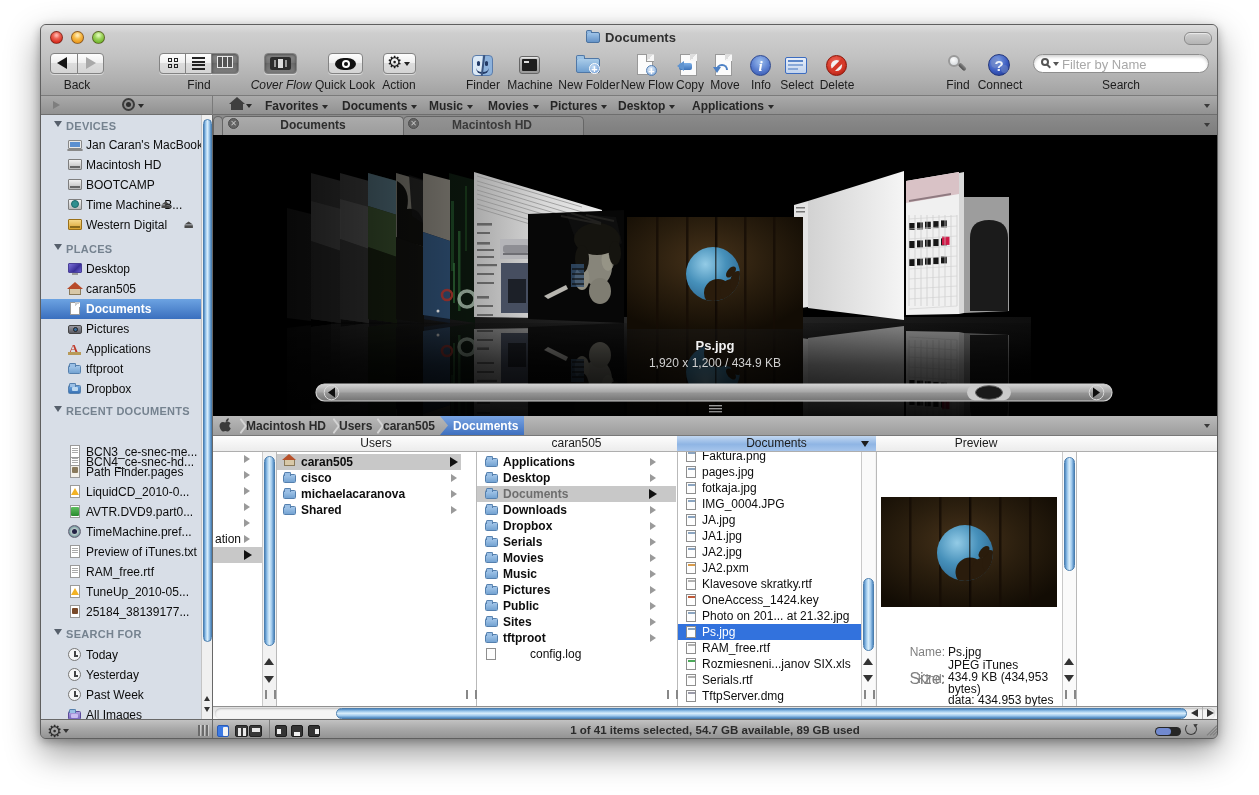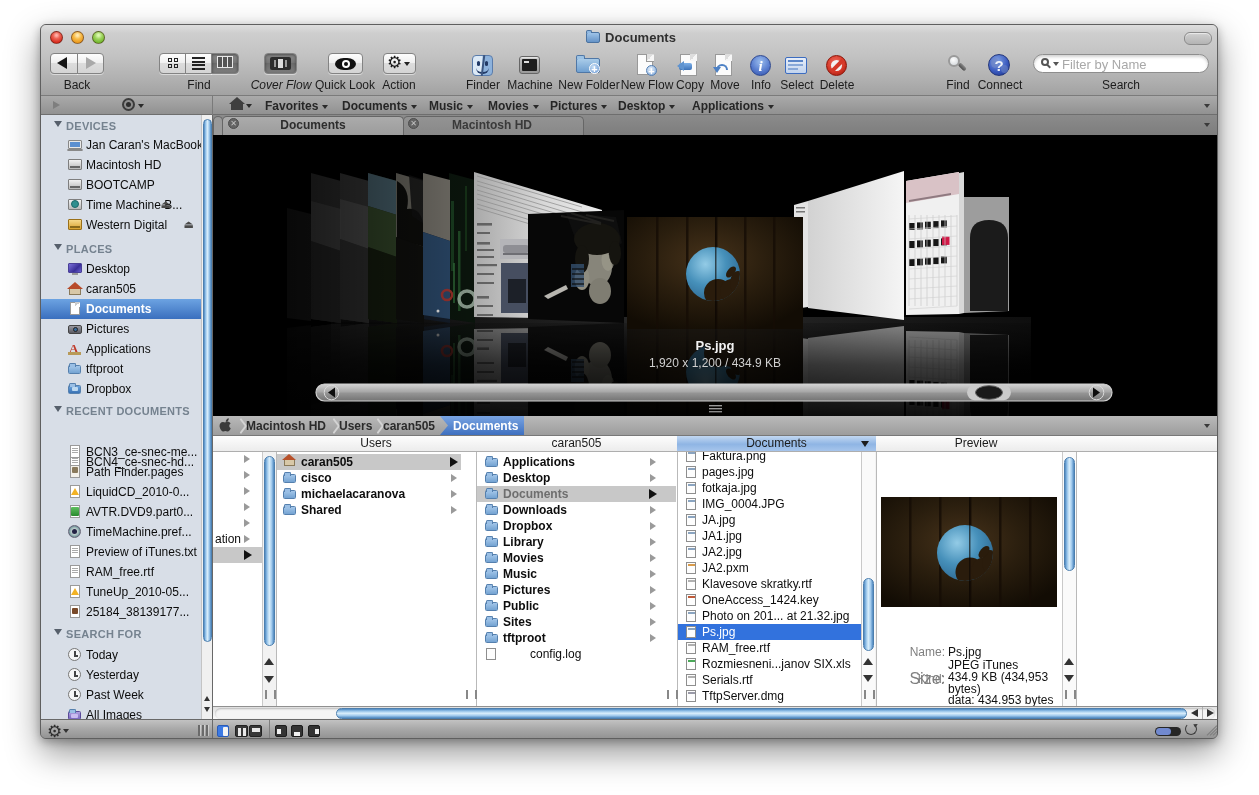--- a/index.html
+++ b/index.html
@@ -844,7 +844,7 @@
 <div class="crow ab" style="left:290px;top:67px;width:150px;font-weight:bold;color:#0d0d0d;">Dropbox</div>
 <span class="ab" style="left:437px;top:69.5px;width:0;height:0;border-left:6px solid #9a9a9a;border-top:4.5px solid transparent;border-bottom:4.5px solid transparent;"></span>
 <span class="fold ab" style="left:272px;top:86px;"></span>
-<div class="crow ab" style="left:290px;top:83px;width:150px;font-weight:bold;color:#0d0d0d;">Library</div>
+<div class="crow ab" style="left:290px;top:83px;width:150px;font-weight:bold;color:#0d0d0d;">Serials</div>
 <span class="ab" style="left:437px;top:85.5px;width:0;height:0;border-left:6px solid #9a9a9a;border-top:4.5px solid transparent;border-bottom:4.5px solid transparent;"></span>
 <span class="fold ab" style="left:272px;top:102px;"></span>
 <div class="crow ab" style="left:290px;top:99px;width:150px;font-weight:bold;color:#0d0d0d;">Movies</div>

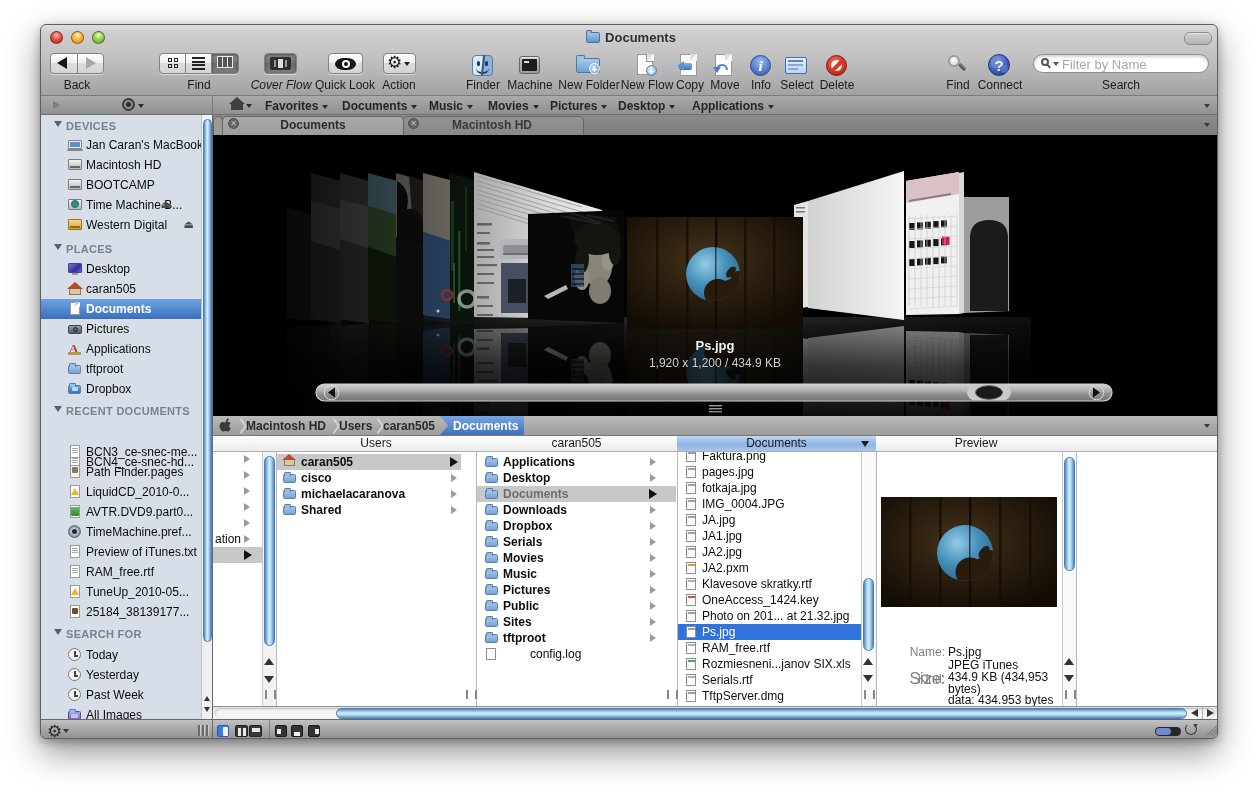--- a/index.html
+++ b/index.html
@@ -1020,6 +1020,7 @@
 <div class="vbtn ab" style="left:267px;width:12px;background:#333;border-color:#1c1c1c;border-radius:2px;">
         <div class="ab" style="left:5.5px;top:3px;width:4px;height:5px;background:#f0f0f0;"></div>
       </div>
+<div class="ab" style="left:172px;top:4px;width:1004px;text-align:center;font-size:11.5px;font-weight:bold;color:#2b2b2b;">1 of 41 items selected, 54.7 GB available, 89 GB used</div>
 <div class="ab" style="left:1114px;top:6.5px;width:26px;height:9px;border-radius:4.5px;background:#262626;"></div>
       <div class="ab" style="left:1115px;top:7.5px;width:15px;height:7px;border-radius:3.5px;background:#7189cf;"></div>
 <div class="ab" style="left:1144px;top:3px;width:12px;height:12px;border-radius:50%;border:1.5px solid #3c3c3c;border-top-color:transparent;box-sizing:border-box;"></div>

